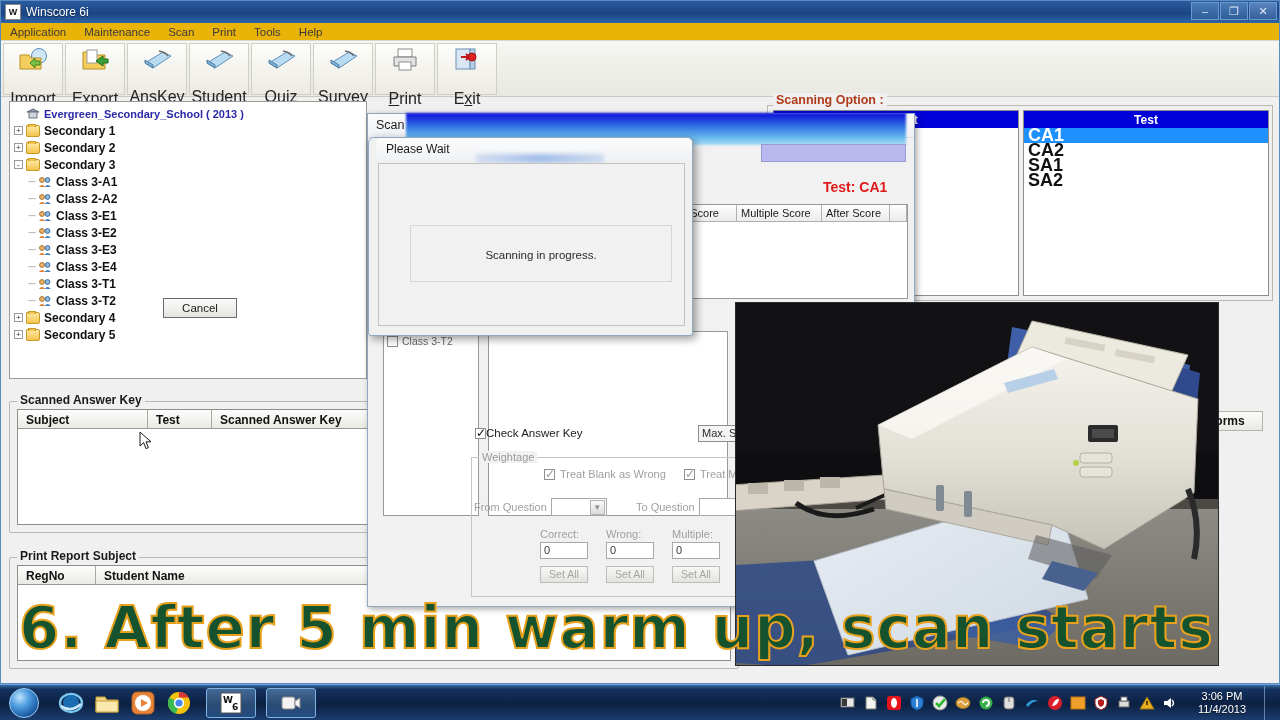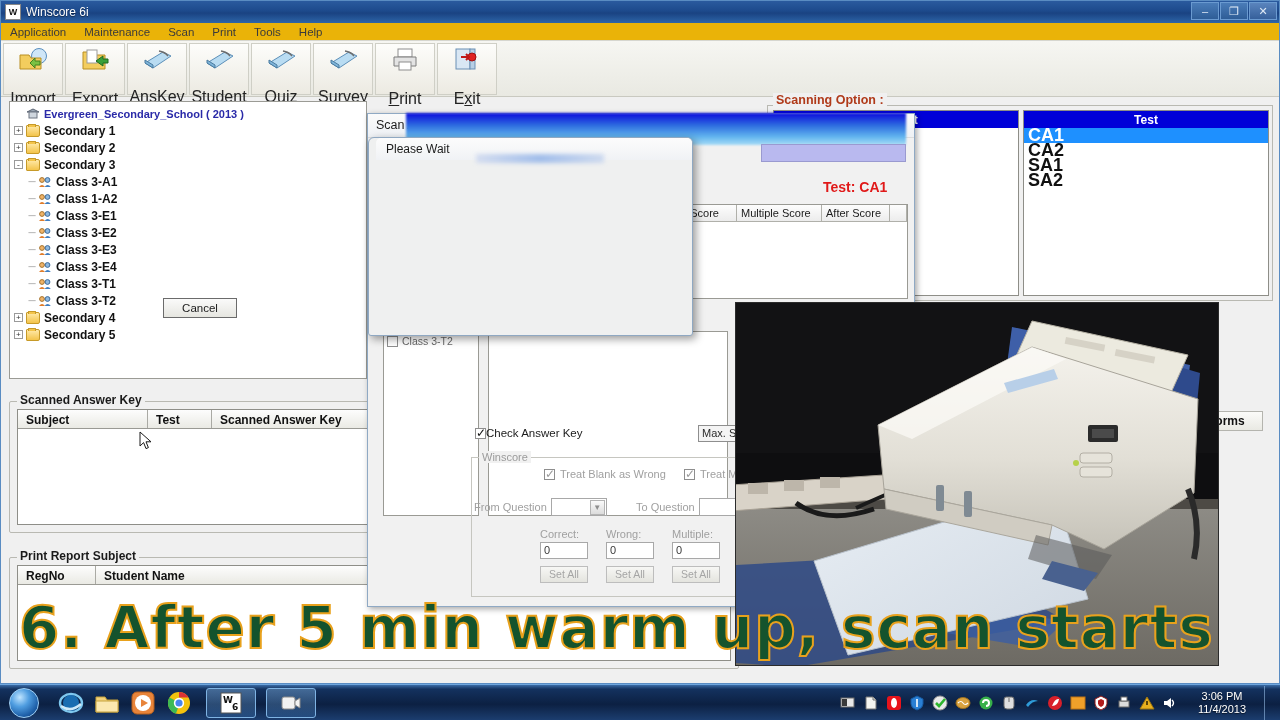--- a/index.html
+++ b/index.html
@@ -463,7 +463,7 @@
               <path d="M1 11 q3-4 6 0 z" fill="#e07c2a"></path>
               <path d="M6.5 11 q3.2-4 6.3 0 z" fill="#3f7ec0"></path>
             </svg></span>
-        <span class="nm">Class 1-A2</span>
+        <span class="nm">Class 2-A2</span>
       </div>
       <div class="tree-row">
         <span class="spacer"></span>

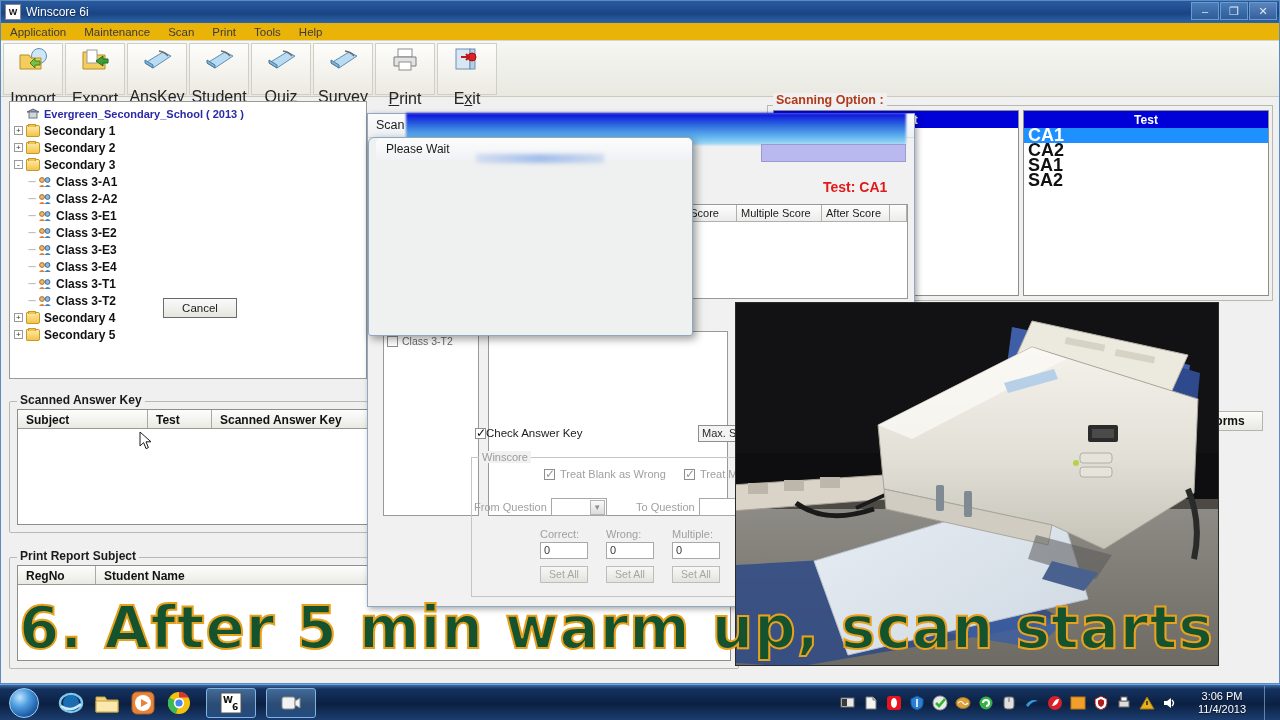--- a/index.html
+++ b/index.html
@@ -659,6 +659,11 @@
     <div id="pw-dialog">
       <div id="pw-title">Please Wait</div>
       <div id="pw-title-gloss"></div>
+      <div id="pw-inner">
+        <div id="pw-frame">
+          <div id="pw-msg">Scanning in progress.</div>
+        </div>
+      </div>
     </div>
     <div id="pw-cancel">Cancel</div>
 

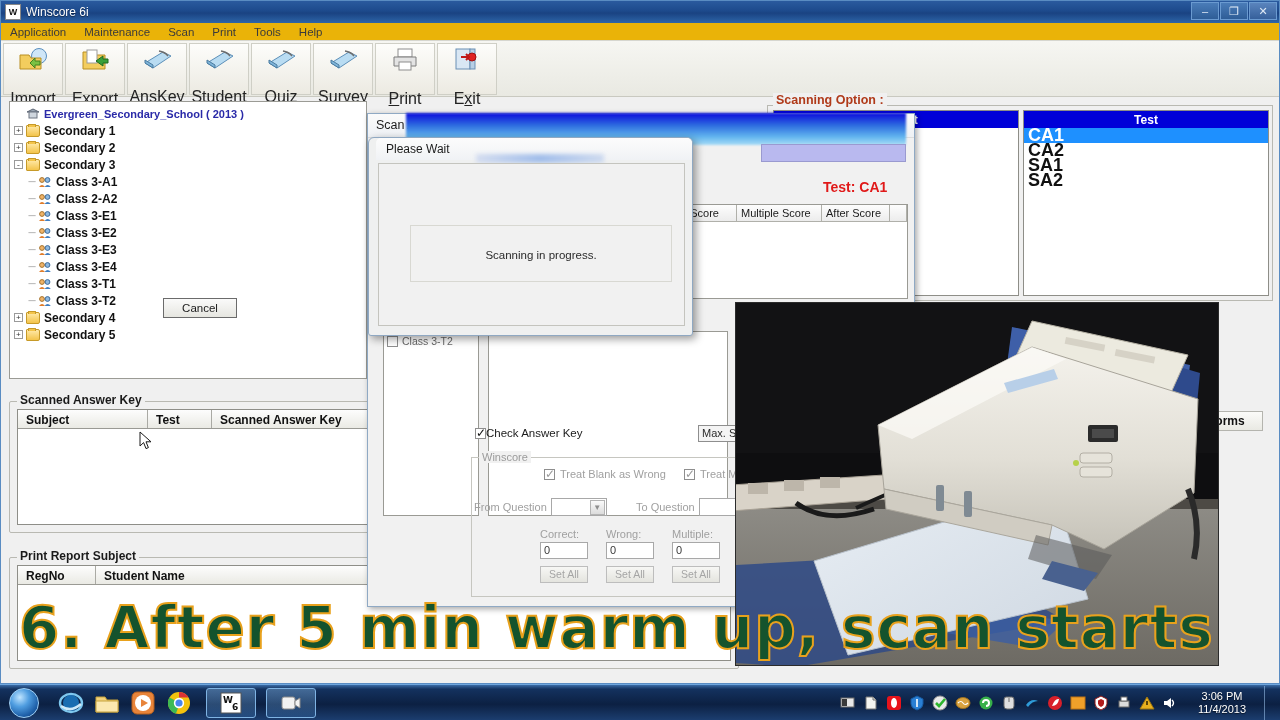--- a/index.html
+++ b/index.html
@@ -615,7 +615,7 @@
     </div>
     <div id="maxscore-box">Max. Sc</div>
 
-    <div id="weightage-title">Winscore</div>
+    <div id="weightage-title">Weightage</div>
     <div id="weightage">
       <div style="position:absolute; left:72px; top:10px; display:flex; align-items:center; gap:5px;">
         <span class="ck on dim"></span>

